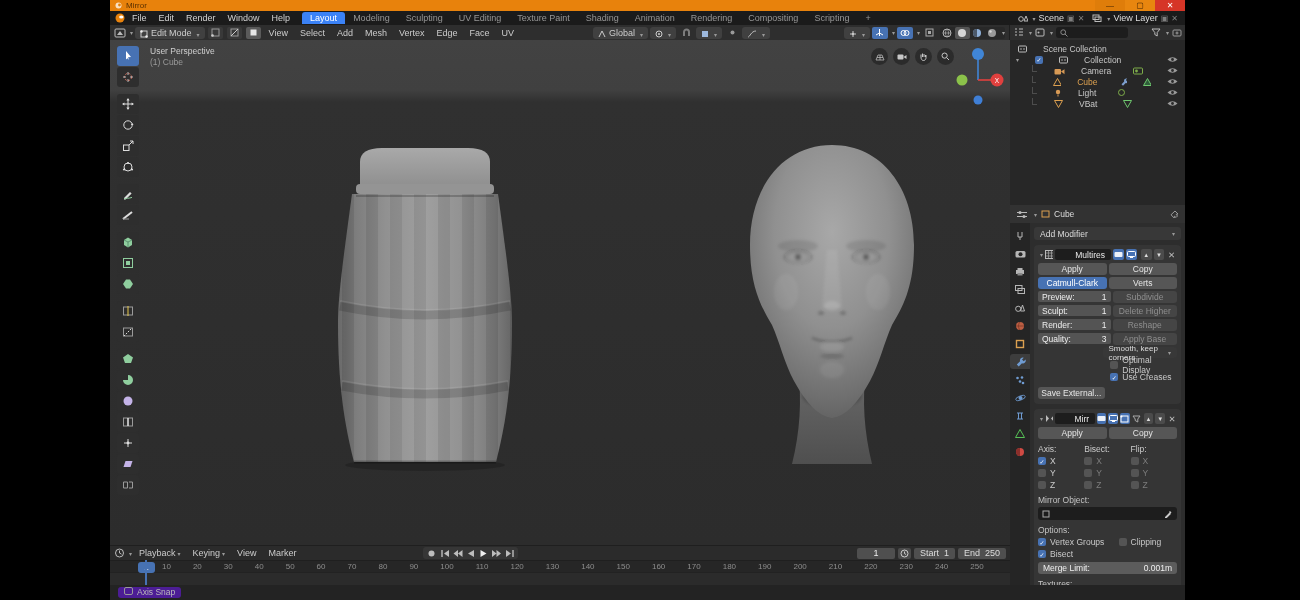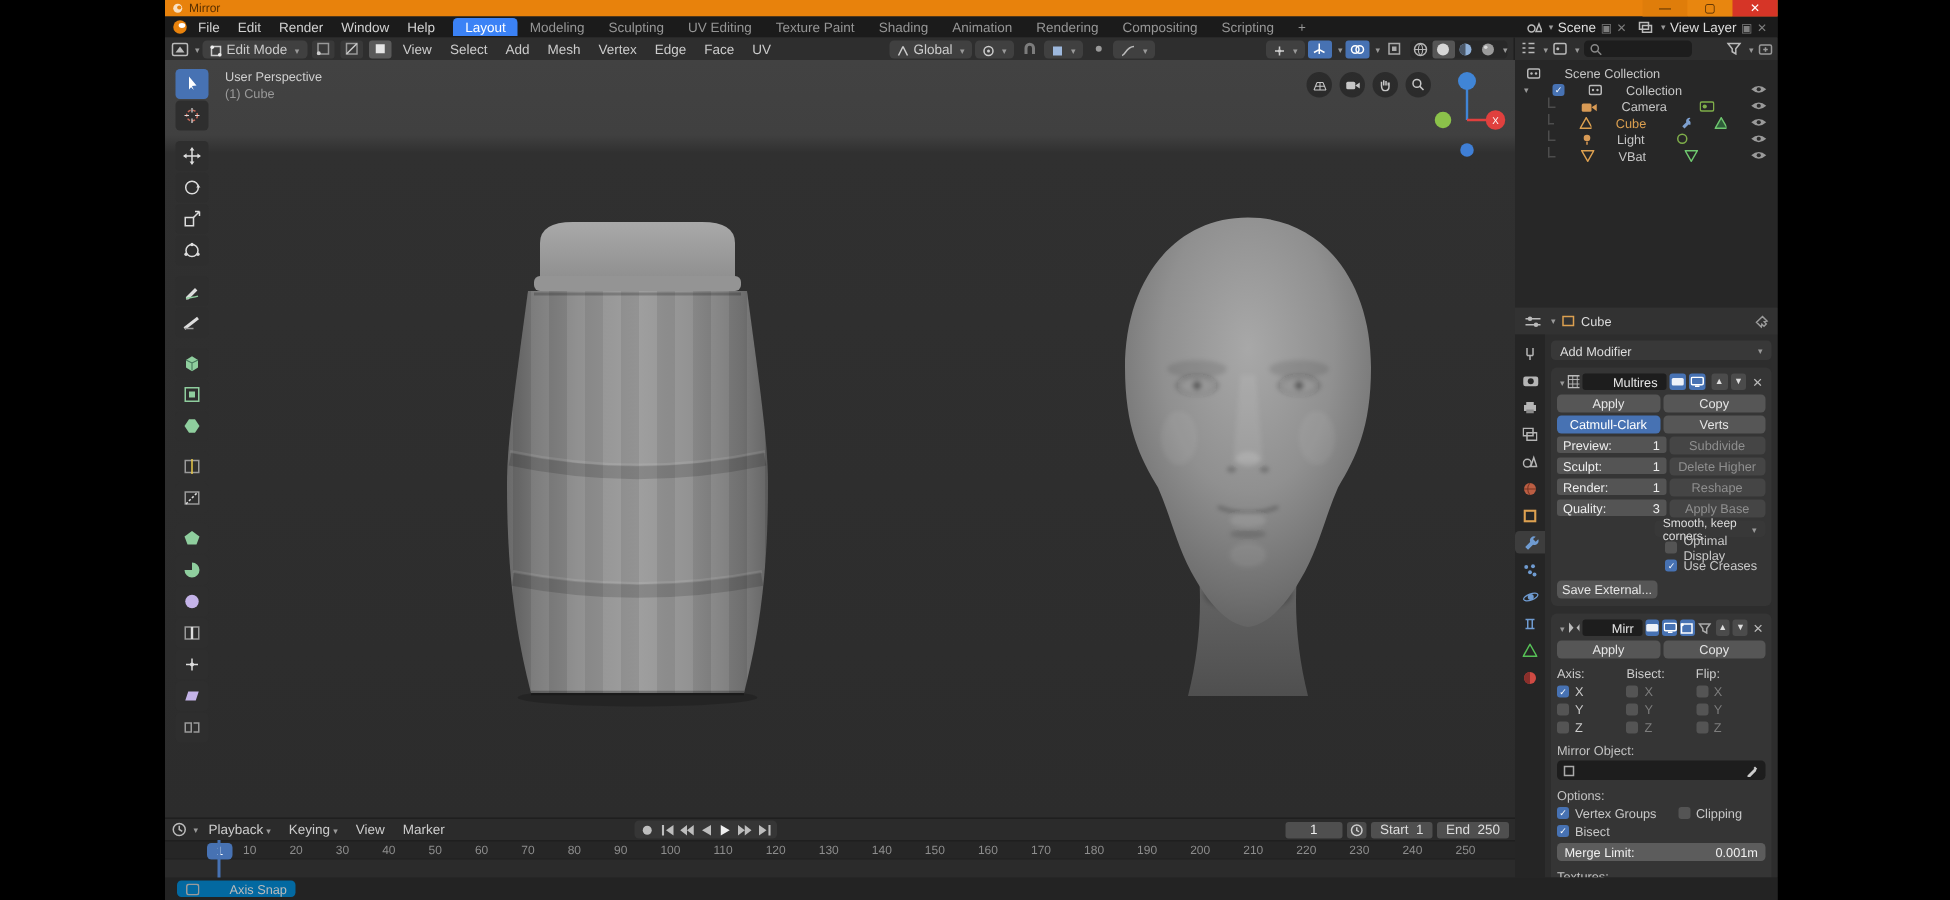--- a/index.html
+++ b/index.html
@@ -99,7 +99,7 @@
 .phline{position:absolute;left:35px;top:14px;width:2px;height:26px;background:#4772b3}
 
 .status{position:absolute;left:0;top:585px;width:1075px;height:15px;background:#232323;display:flex;align-items:center;padding:0 8px;font-size:8.5px;color:#909090}
-.skey{display:flex;align-items:center;gap:20px;background:#0369a1;border-radius:3px;padding:0 6px;height:11px;color:#bbb}
+.skey{display:flex;gap:4px;background:#4c1d95;border-radius:3px;padding:0 6px;height:11px;color:#bbb}
 .sright{margin-left:auto}
 </style>
 </head>

